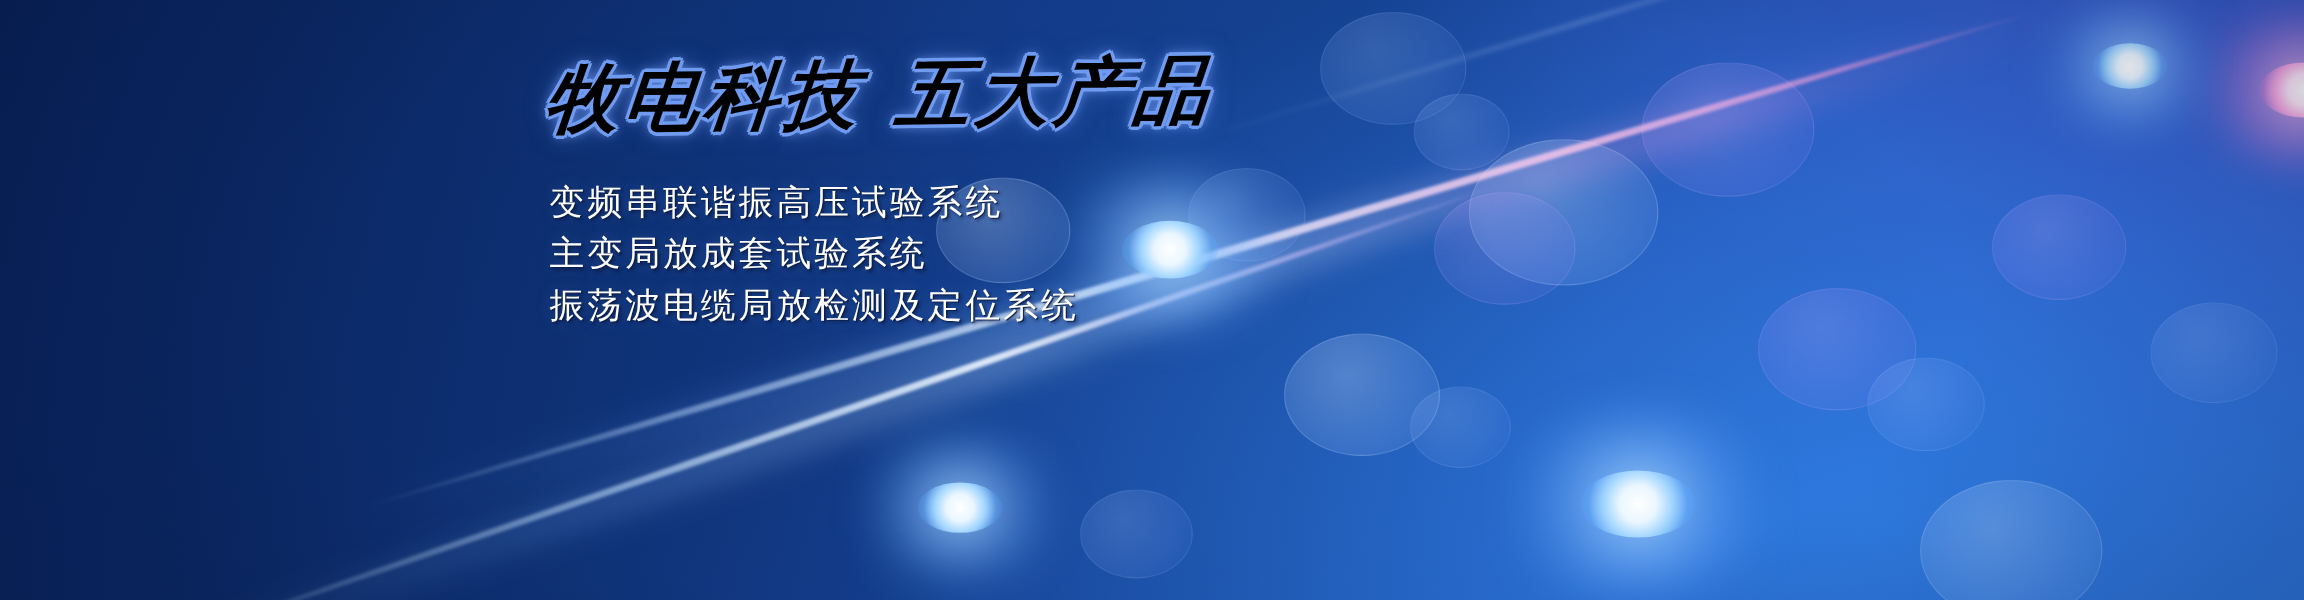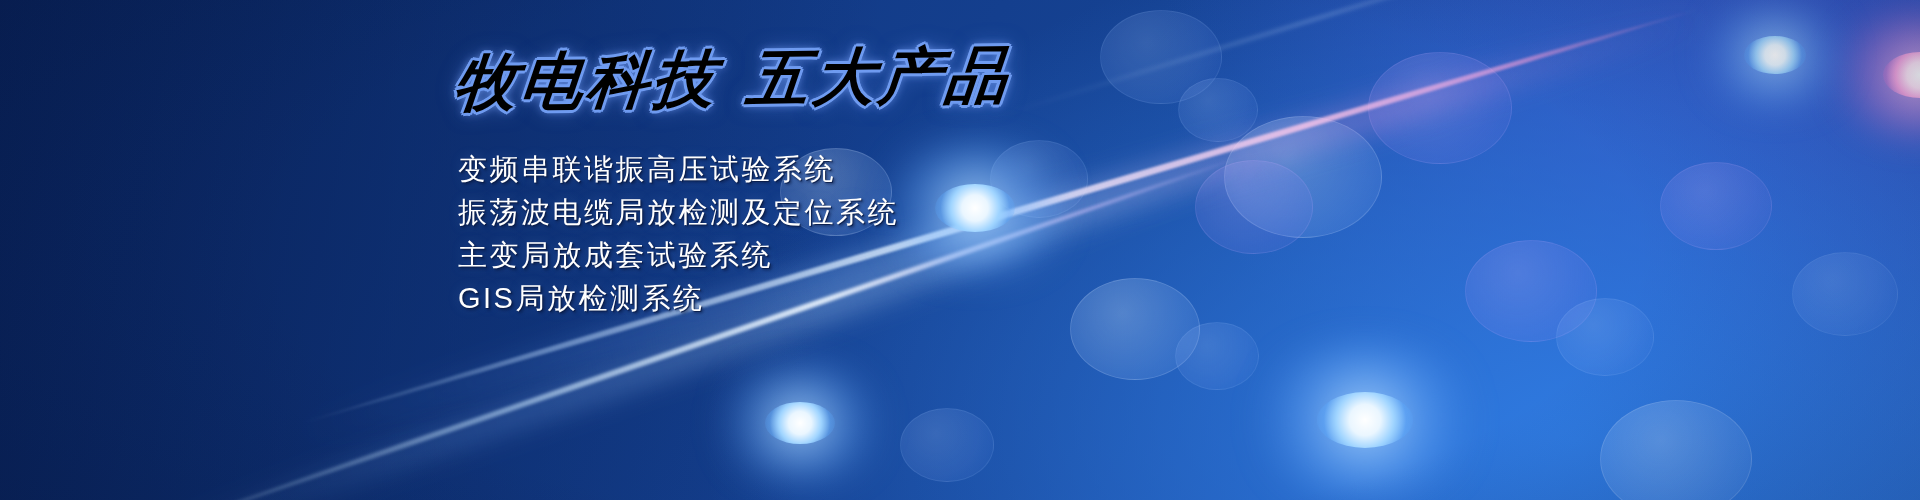--- a/index.html
+++ b/index.html
@@ -193,7 +193,7 @@
     list-style: none;
   }
   .product-list li {
-    font-family: Liberation Sans, sans-serif;
+    font-family: Liberation Serif, serif;
     font-size: 29px;
     font-weight: 400;
     line-height: 43px;

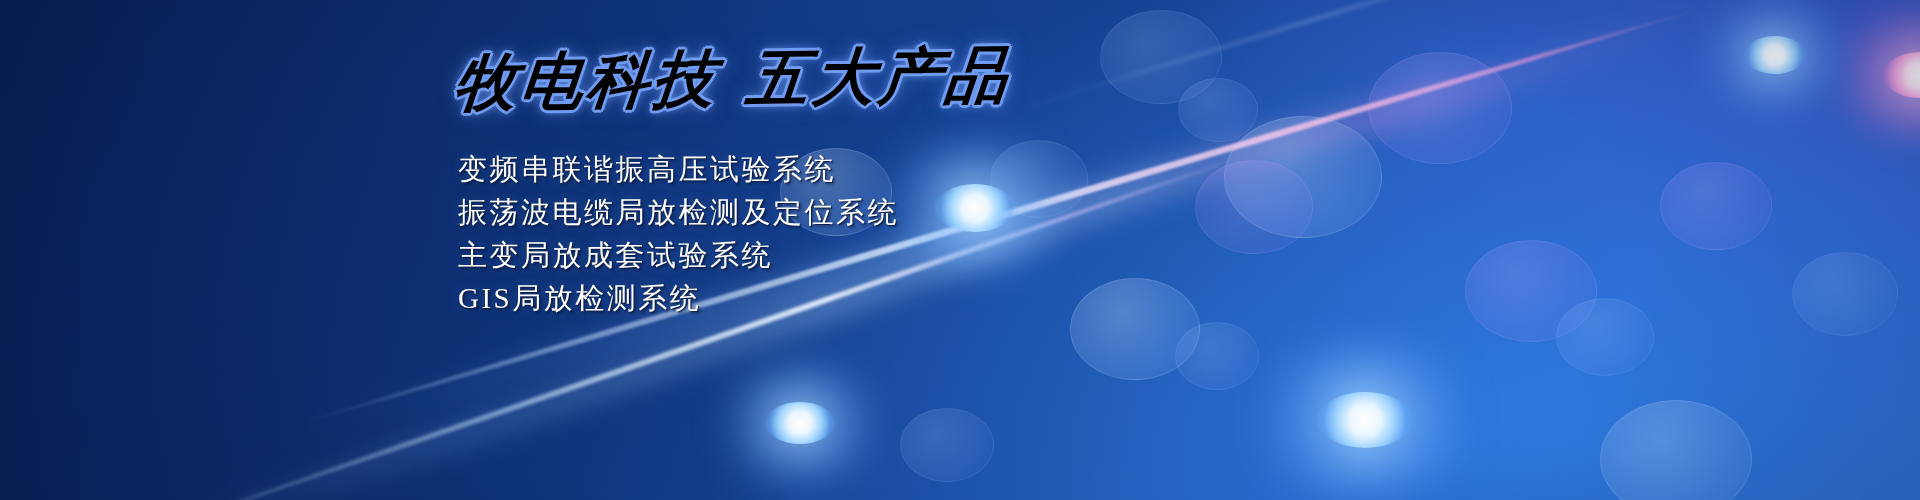--- a/index.html
+++ b/index.html
@@ -267,8 +267,8 @@
 
     <ul class="product-list">
       <li>变频串联谐振高压试验系统</li>
+      <li>主变局放成套试验系统</li>
       <li>振荡波电缆局放检测及定位系统</li>
-      <li>主变局放成套试验系统</li>
       <li>GIS局放检测系统</li>
     </ul>
 

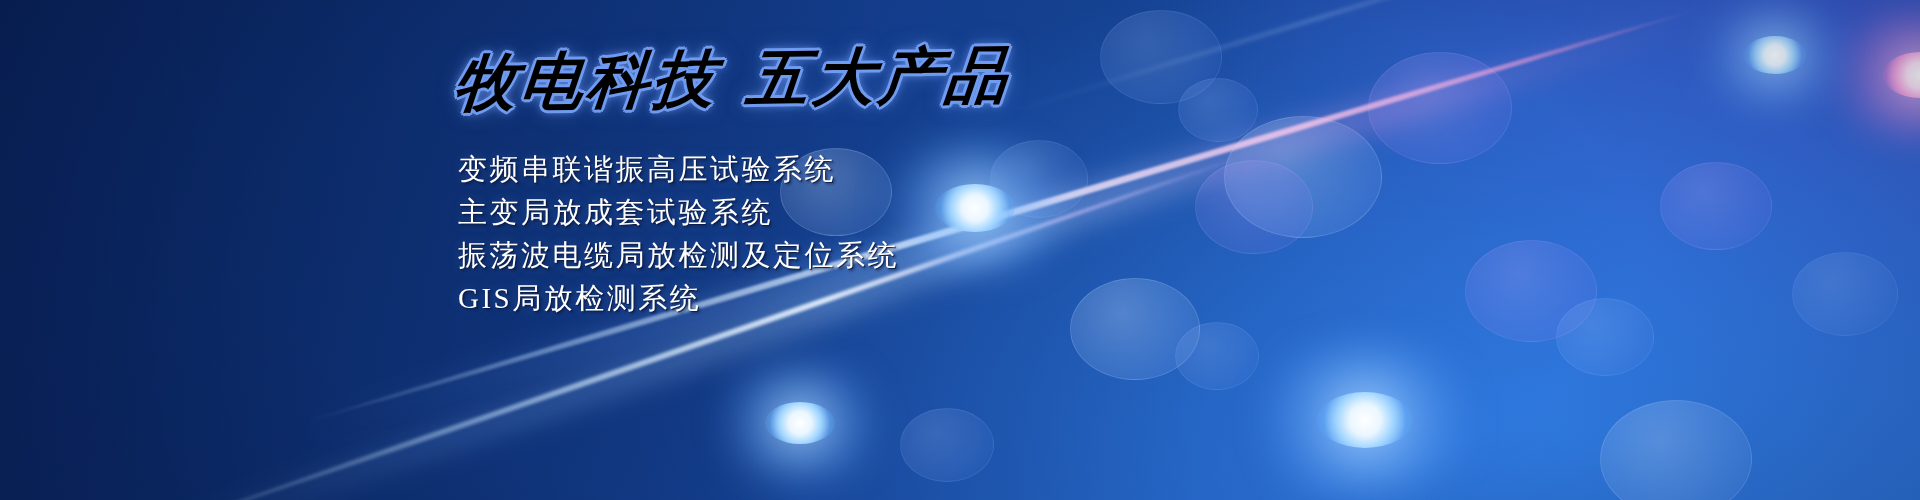--- a/index.html
+++ b/index.html
@@ -269,7 +269,6 @@
       <li>变频串联谐振高压试验系统</li>
       <li>主变局放成套试验系统</li>
       <li>振荡波电缆局放检测及定位系统</li>
-      <li>GIS局放检测系统</li>
     </ul>
 
   </div>

